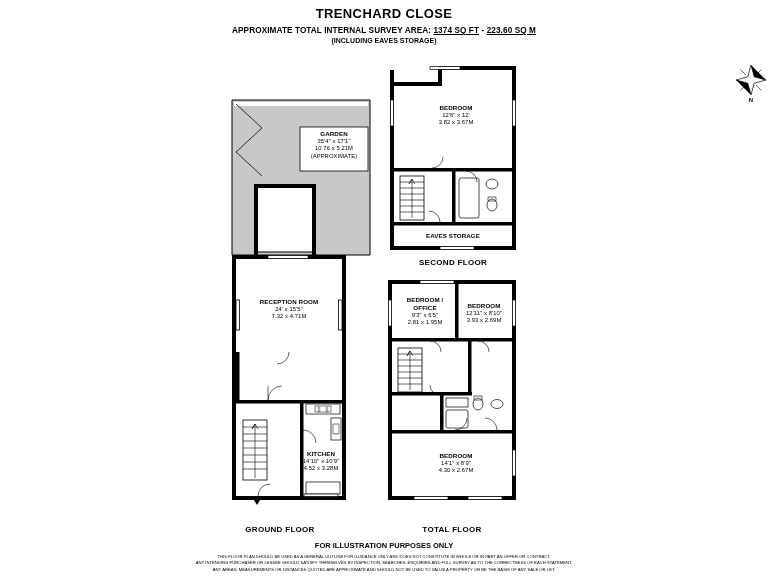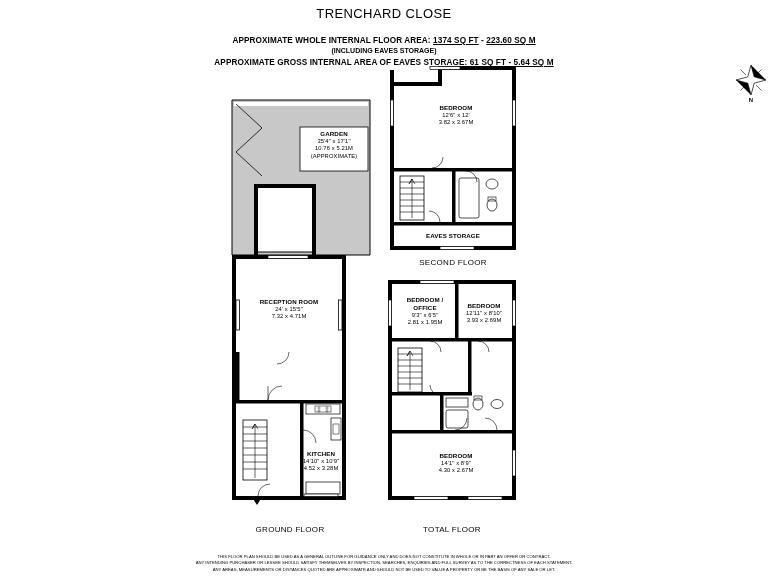--- a/index.html
+++ b/index.html
@@ -29,9 +29,9 @@
   }
   .title {
     font-size: 13px;
-    font-weight: normal;
+    font-weight: bold;
     letter-spacing: 0.4px;
-    margin-bottom: 15px;
+    margin-bottom: 5px;
   }
   .subline {
     font-size: 8.2px;

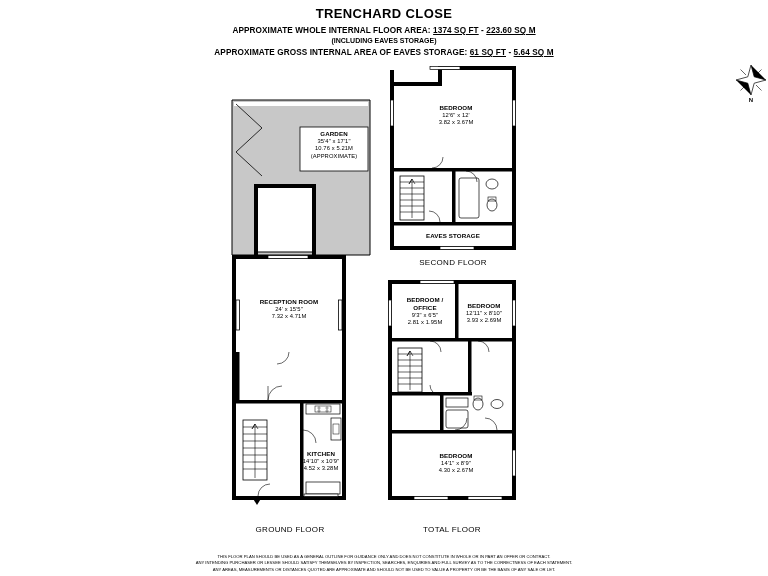--- a/index.html
+++ b/index.html
@@ -104,7 +104,7 @@
   <div class="header">
     <div class="title">TRENCHARD CLOSE</div>
     <div class="subline">
-      <span>APPROXIMATE WHOLE INTERNAL FLOOR AREA:</span>
+      <span>APPROXIMATE TOTAL INTERNAL SURVEY AREA:</span>
       <span class="val">1374 SQ FT</span>
       <span>-</span>
       <span class="val">223.60 SQ M</span>

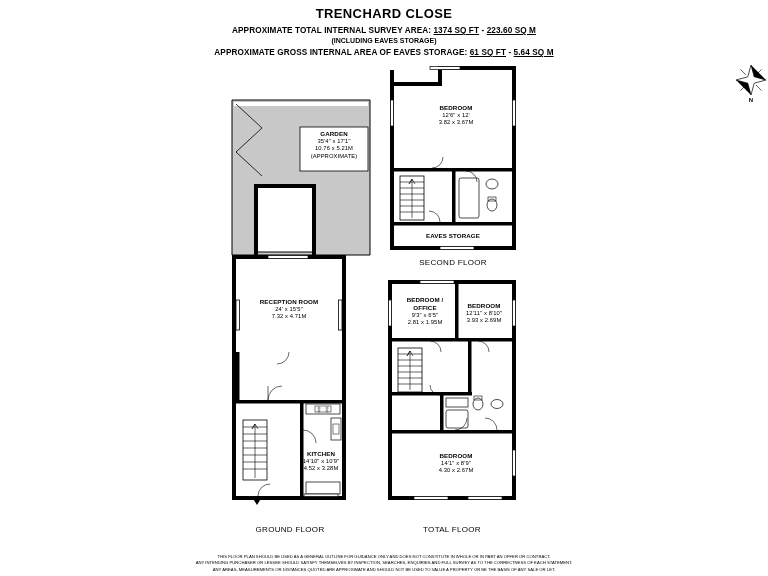--- a/index.html
+++ b/index.html
@@ -110,12 +110,6 @@
       <span class="val">223.60 SQ M</span>
     </div>
     <div class="subnote">(INCLUDING EAVES STORAGE)</div>
-    <div class="subline">
-      <span>APPROXIMATE GROSS INTERNAL AREA OF EAVES STORAGE:</span>
-      <span class="val">61 SQ FT</span>
-      <span>-</span>
-      <span class="val">5.64 SQ M</span>
-    </div>
   </div>
 
   <div class="compass">

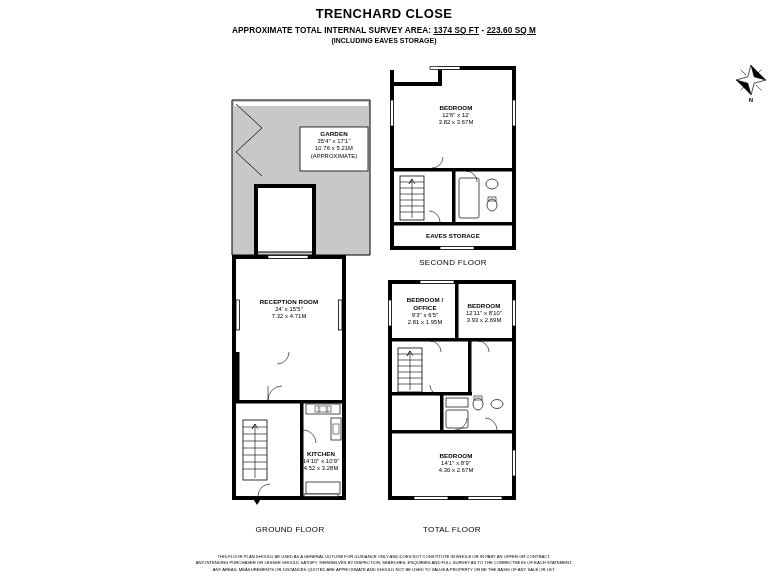--- a/index.html
+++ b/index.html
@@ -49,7 +49,7 @@
   .floor-label {
     position: absolute;
     font-size: 8px;
-    font-weight: normal;
+    font-weight: bold;
     letter-spacing: 0.3px;
     text-align: center;
   }

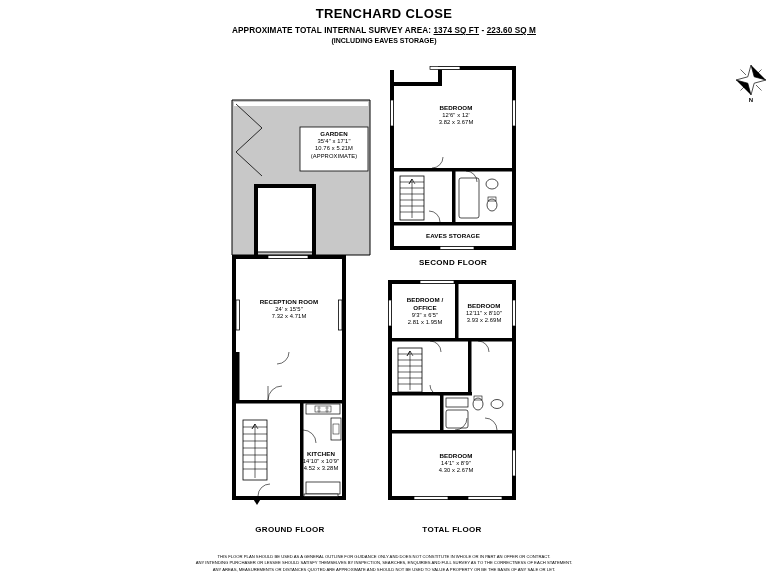--- a/index.html
+++ b/index.html
@@ -340,7 +340,7 @@
     <div class="nm">EAVES STORAGE</div>
   </div>
 
-  <div class="floor-label" style="left:238px; top:525px; width:104px;">GROUND FLOOR</div>
+  <div class="floor-label" style="left:228px; top:525px; width:104px;">GROUND FLOOR</div>
   <div class="floor-label" style="left:400px; top:525px; width:104px;">TOTAL FLOOR</div>
   <div class="floor-label" style="left:398px; top:258px; width:110px;">SECOND FLOOR</div>
 

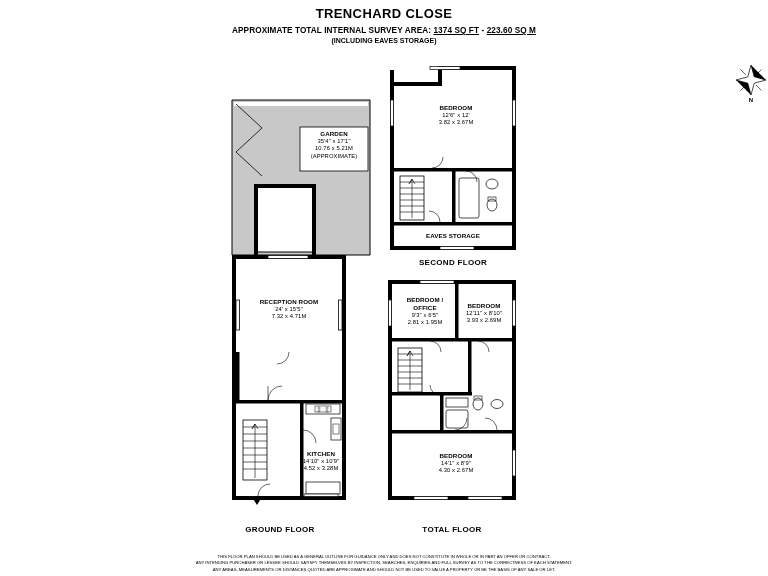--- a/index.html
+++ b/index.html
@@ -344,6 +344,7 @@
   <div class="floor-label" style="left:400px; top:525px; width:104px;">TOTAL FLOOR</div>
   <div class="floor-label" style="left:398px; top:258px; width:110px;">SECOND FLOOR</div>
 
+  <div class="footer-main">FOR ILLUSTRATION PURPOSES ONLY</div>
   <div class="footer-legal">
     <div>THIS FLOOR PLAN SHOULD BE USED AS A GENERAL OUTLINE FOR GUIDANCE ONLY AND DOES NOT CONSTITUTE IN WHOLE OR IN PART AN OFFER OR CONTRACT.</div>
     <div>ANY INTENDING PURCHASER OR LESSEE SHOULD SATISFY THEMSELVES BY INSPECTION, SEARCHES, ENQUIRIES AND FULL SURVEY AS TO THE CORRECTNESS OF EACH STATEMENT.</div>

